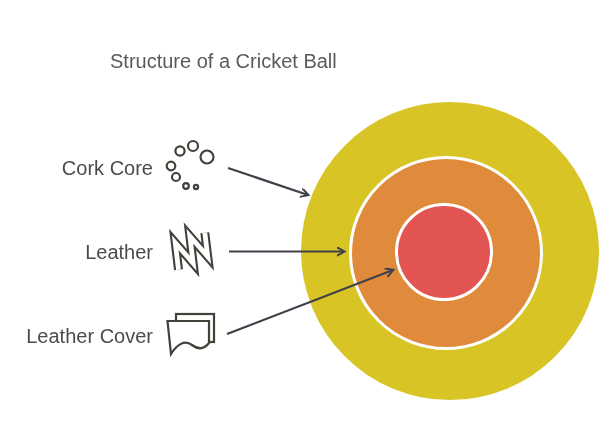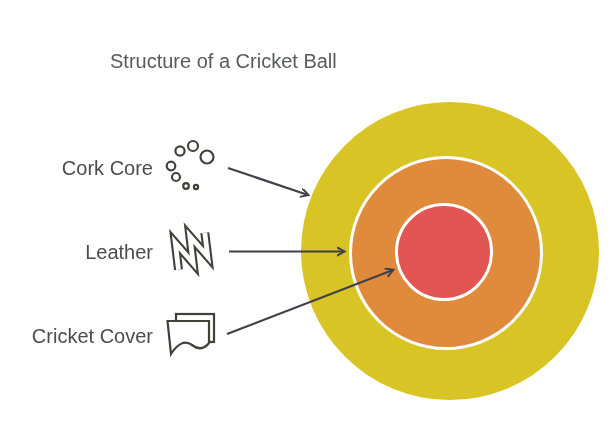--- a/index.html
+++ b/index.html
@@ -85,7 +85,7 @@
 
   <div class="label label-cork">Cork Core</div>
   <div class="label label-string">Leather</div>
-  <div class="label label-leather">Cricket Cover</div>
+  <div class="label label-leather">Leather Cover</div>
 
   <svg class="icon icon-cork" width="56" height="56" viewBox="0 0 56 56">
     <g fill="none" stroke="#44403a" stroke-width="2.2">

